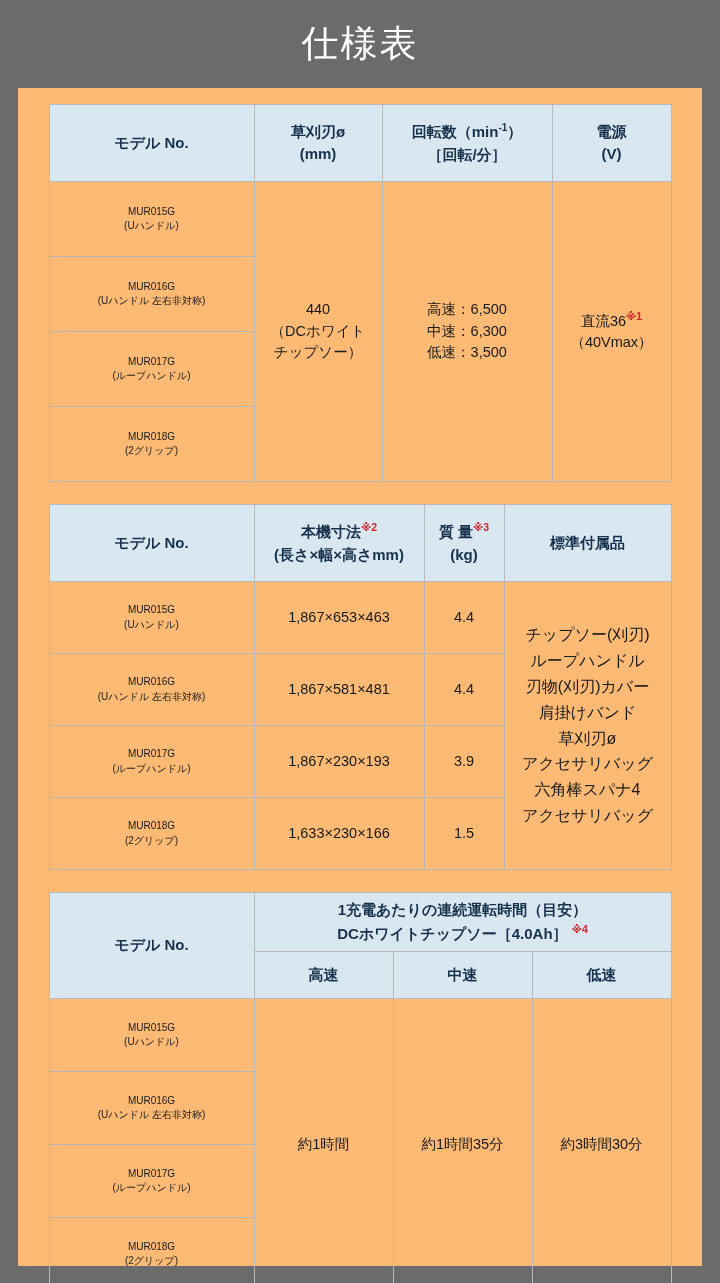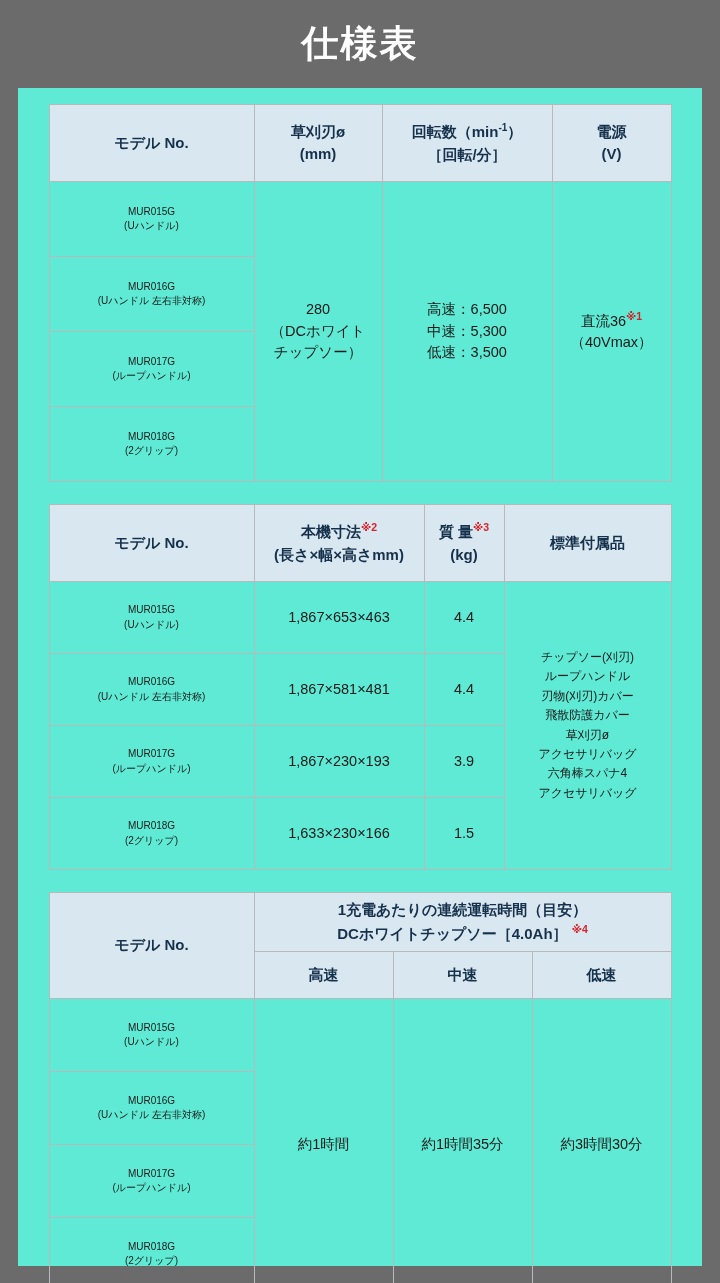--- a/index.html
+++ b/index.html
@@ -30,7 +30,7 @@
   .title-bar .title {
     color: #ffffff;
     font-size: 37px;
-    font-weight: bold;
+    font-weight: normal;
     letter-spacing: 2px;
   }
   .sheet {

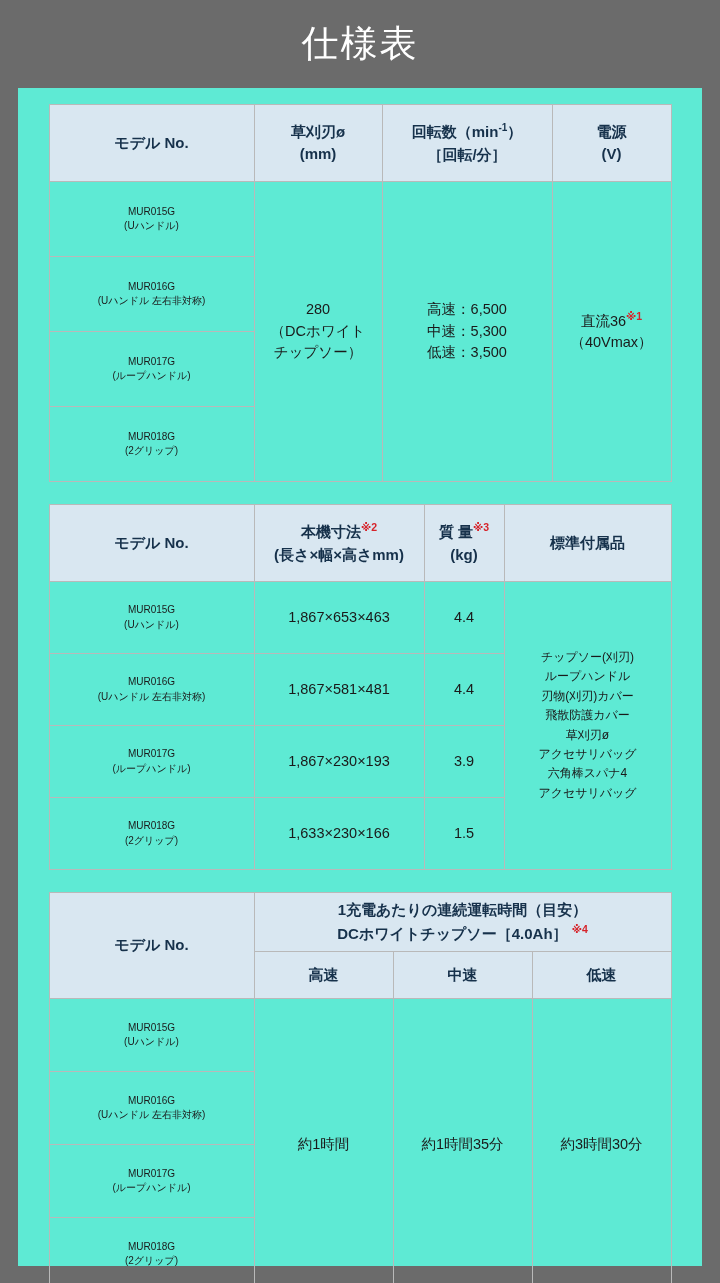--- a/index.html
+++ b/index.html
@@ -39,7 +39,7 @@
     top: 88px;
     width: 684px;
     height: 1178px;
-    background: #5eead4;
+    background: #fdba74;
     box-sizing: border-box;
   }
   .inner {

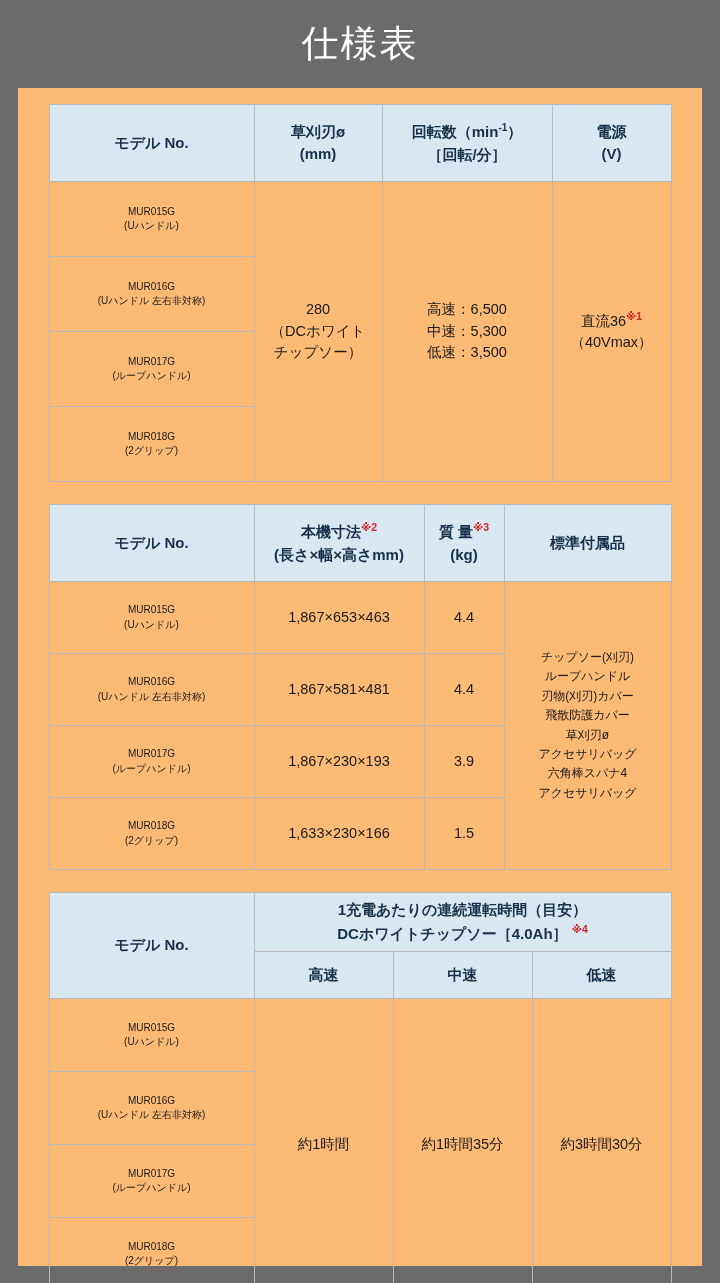--- a/index.html
+++ b/index.html
@@ -140,7 +140,7 @@
                 <div>(Uハンドル)</div>
               </td>
               <td rowspan="4">
-                <div>280</div>
+                <div>440</div>
                 <div>（DCホワイト</div>
                 <div>チップソー）</div>
               </td>

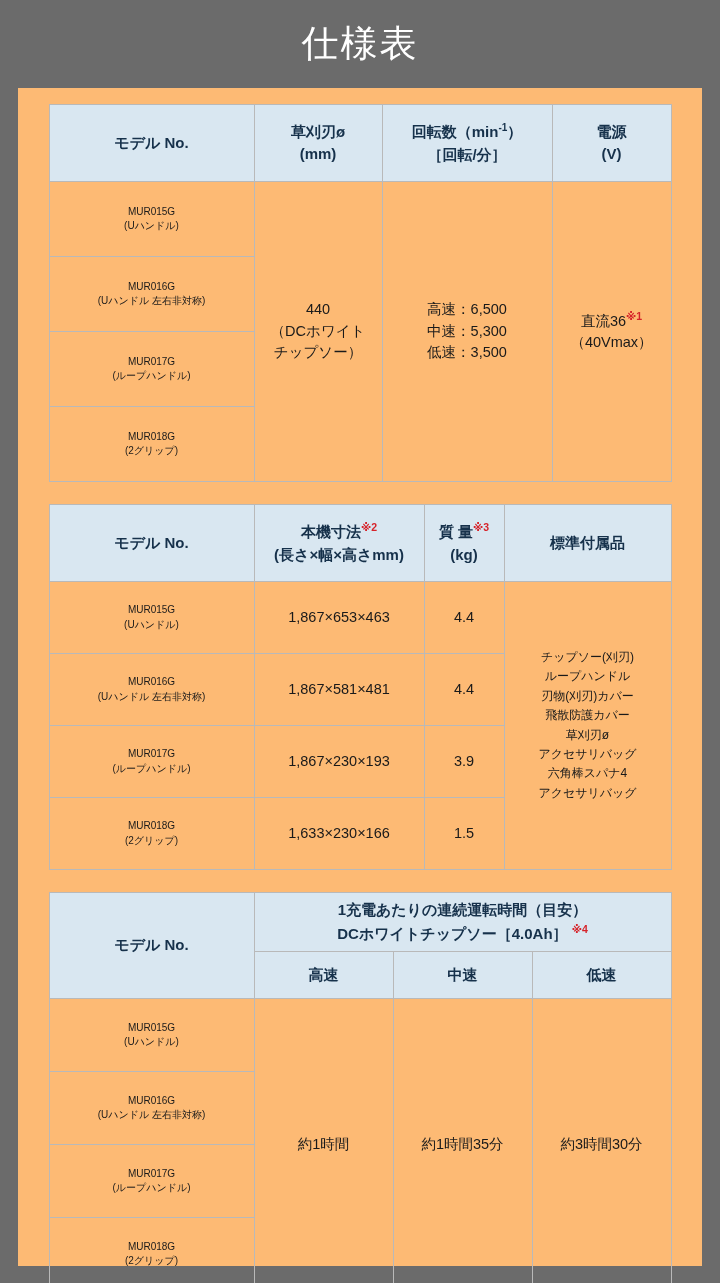--- a/index.html
+++ b/index.html
@@ -146,7 +146,7 @@
               </td>
               <td rowspan="4">
                 <div>高速：6,500</div>
-                <div>中速：5,300</div>
+                <div>中速：6,300</div>
                 <div>低速：3,500</div>
               </td>
               <td rowspan="4">

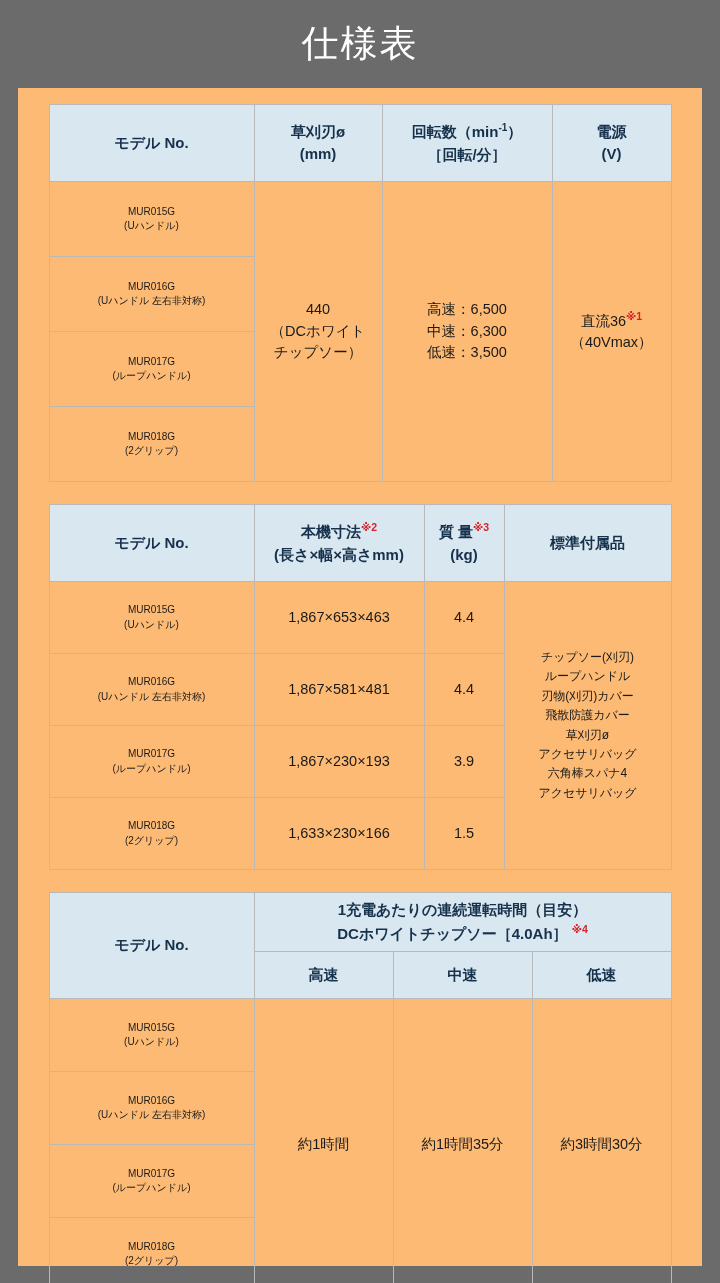--- a/index.html
+++ b/index.html
@@ -86,7 +86,7 @@
     font-size: 10px;
   }
   .acc-list {
-    font-size: 12px;
+    font-size: 16px;
     line-height: 1.62;
   }
   .runtime-head-top th {

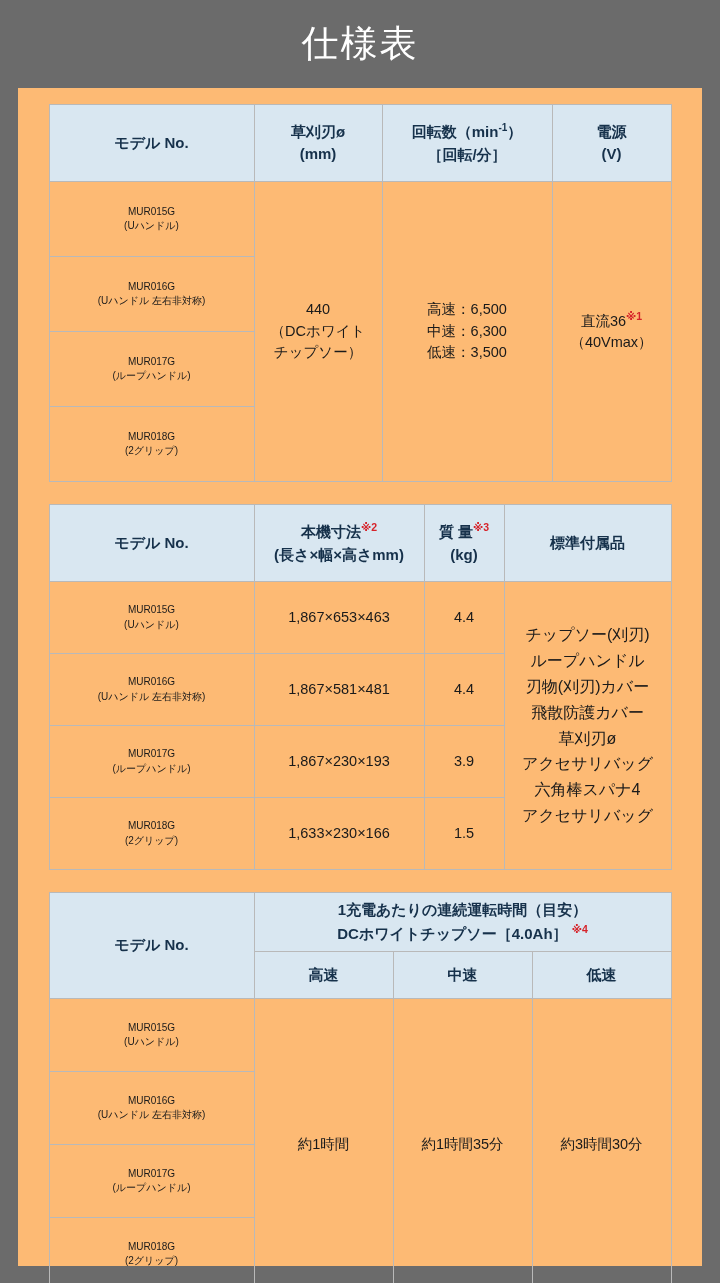--- a/index.html
+++ b/index.html
@@ -214,7 +214,7 @@
                 <div>チップソー(刈刃)</div>
                 <div>ループハンドル</div>
                 <div>刃物(刈刃)カバー</div>
-                <div>飛散防護カバー</div>
+                <div>肩掛けバンド</div>
                 <div>草刈刃ø</div>
                 <div>アクセサリバッグ</div>
                 <div>六角棒スパナ4</div>

